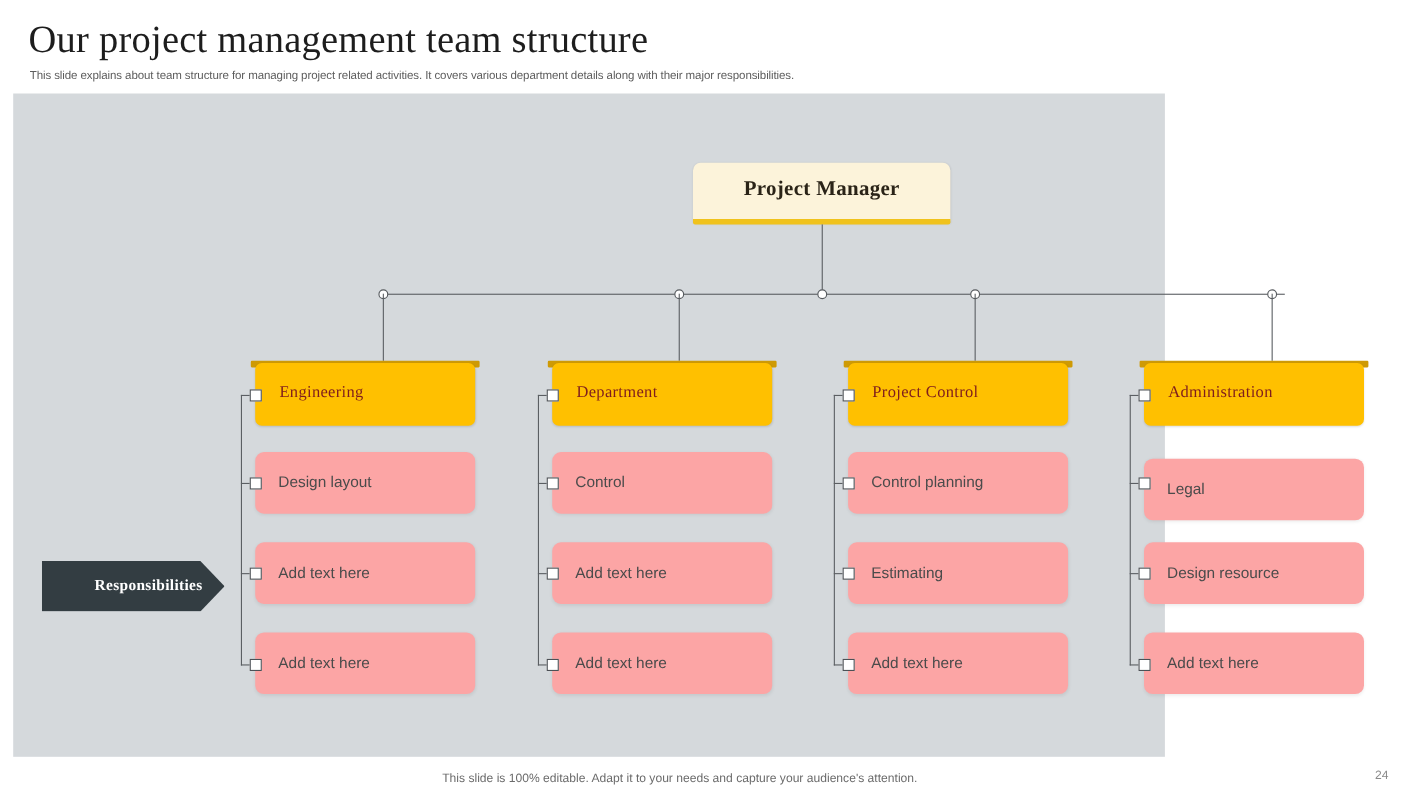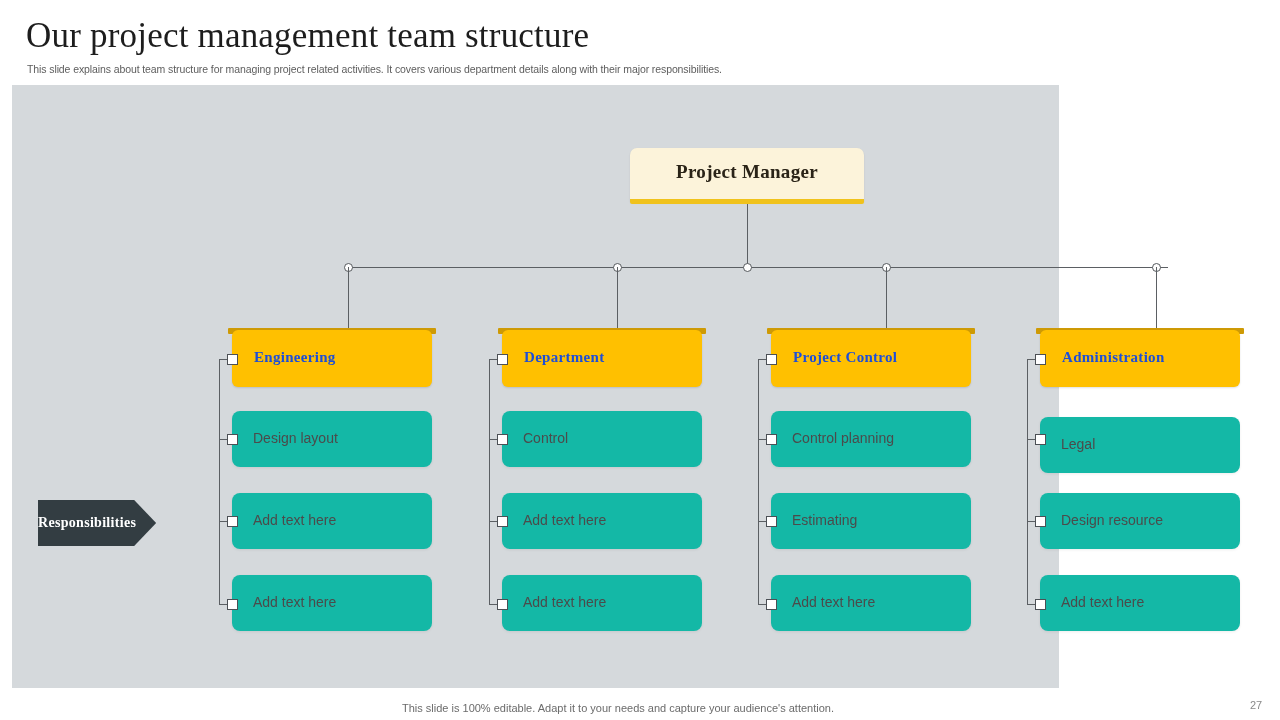--- a/index.html
+++ b/index.html
@@ -155,9 +155,9 @@
     left: 22px;
     top: 19px;
     font-family: "Liberation Serif", serif;
-    font-weight: bold;
+    font-weight: normal;
     font-size: 15px;
-    color: #1d4ed8;
+    color: #7f1d1d;
     letter-spacing: 0.3px;
     white-space: nowrap;
   }

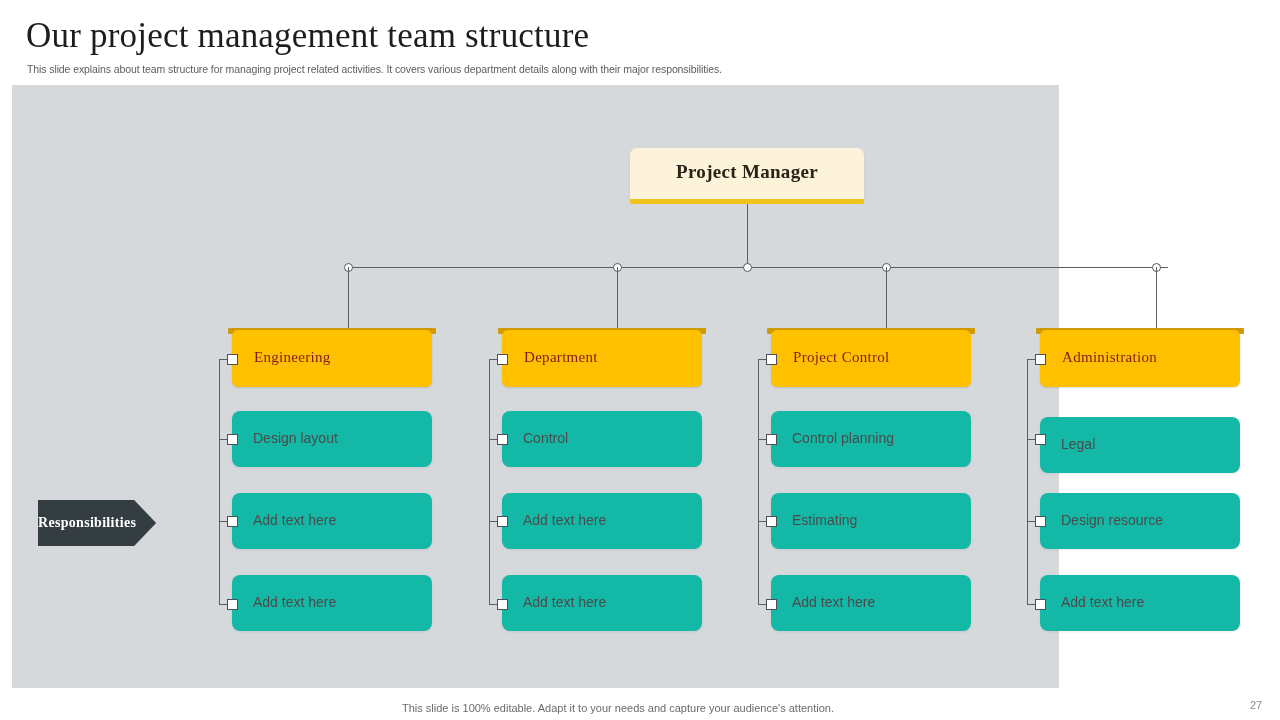--- a/index.html
+++ b/index.html
@@ -166,7 +166,7 @@
     position: absolute;
     width: 200px;
     height: 56px;
-    background: #14b8a6;
+    background: #fca5a5;
     border-radius: 8px;
     box-shadow: 0 1px 3px rgba(0,0,0,0.07);
   }

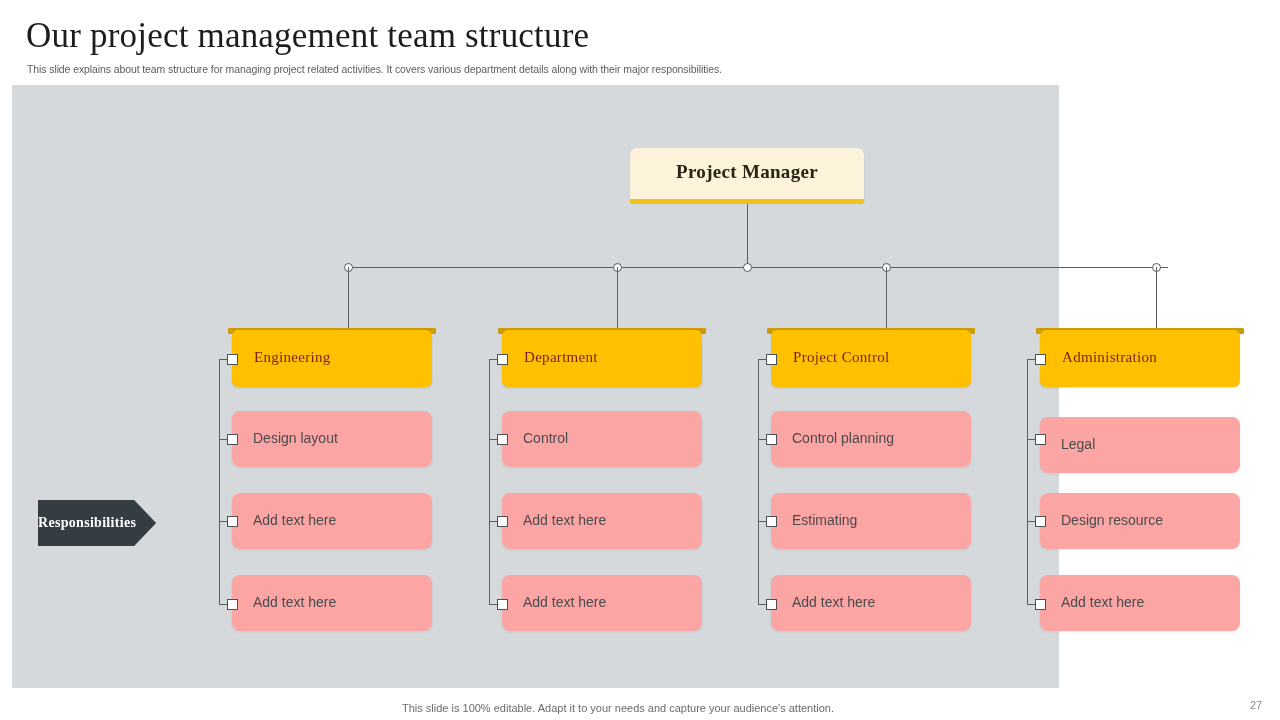--- a/index.html
+++ b/index.html
@@ -340,7 +340,7 @@
     <div class="sq-marker" style="left:1023px; top:514px;"></div>
   </div>
 
-  <div class="tag-arrow" style="left:26px; top:415px;">
+  <div class="tag-arrow" style="left:26px; top:425px;padding-left:48px;">
     <span>Responsibilities</span>
   </div>
 

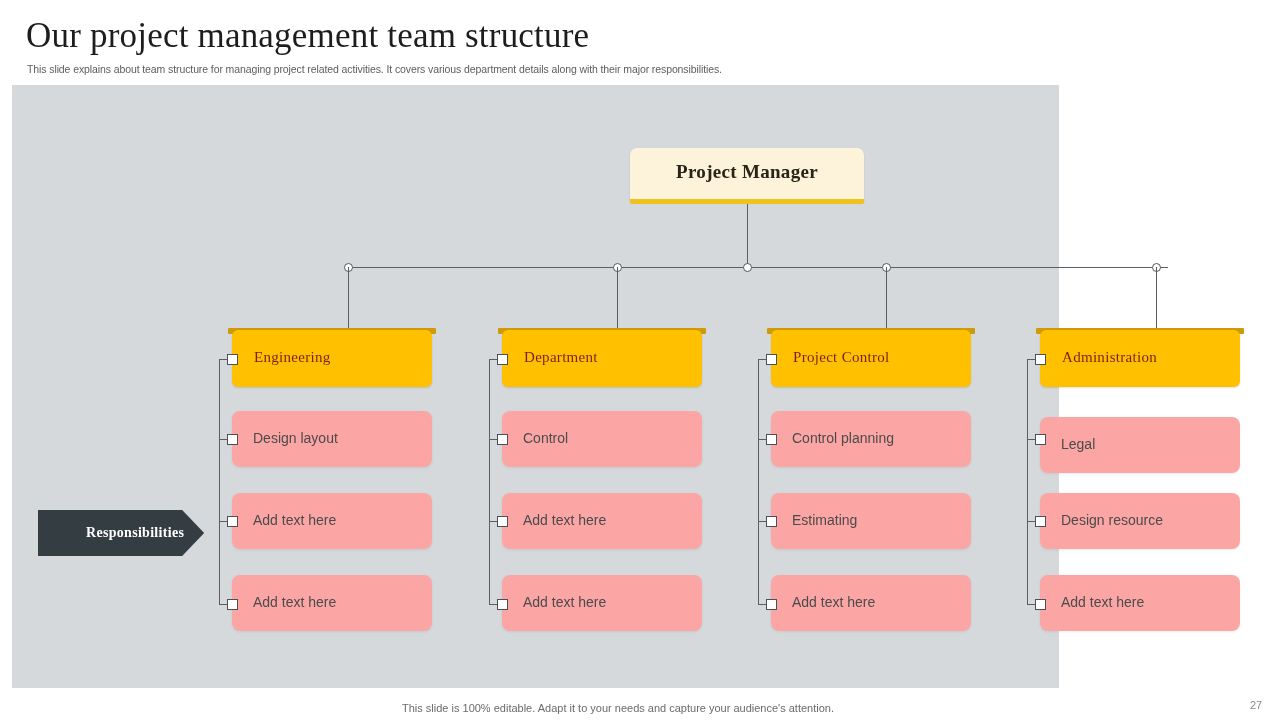--- a/index.html
+++ b/index.html
@@ -347,6 +347,6 @@
 </div>
 
 <div class="footer-note">This slide is 100% editable. Adapt it to your needs and capture your audience's attention.</div>
-<div class="page-number">27</div>
+<div class="page-number">24</div>
 
 </body></html>

